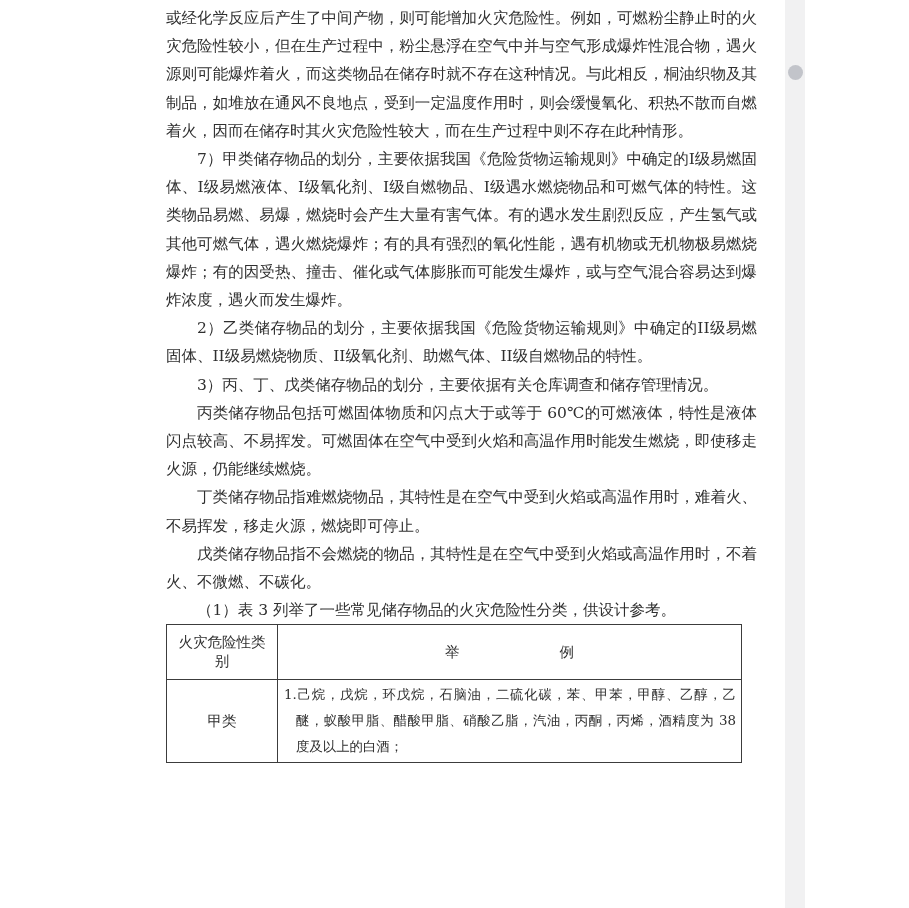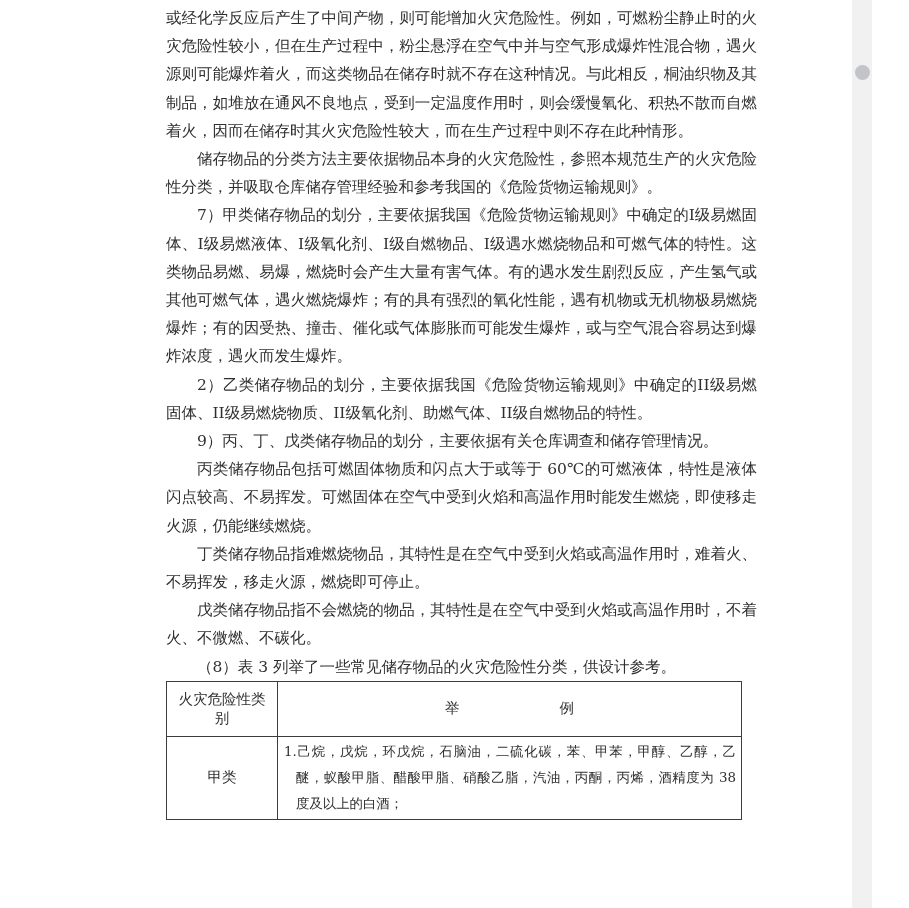--- a/index.html
+++ b/index.html
@@ -9,7 +9,7 @@
   }
   #screen {
     position: relative;
-    width: 872px;
+    width: 805px;
     height: 908px;
     background: #ffffff;
     overflow: hidden;

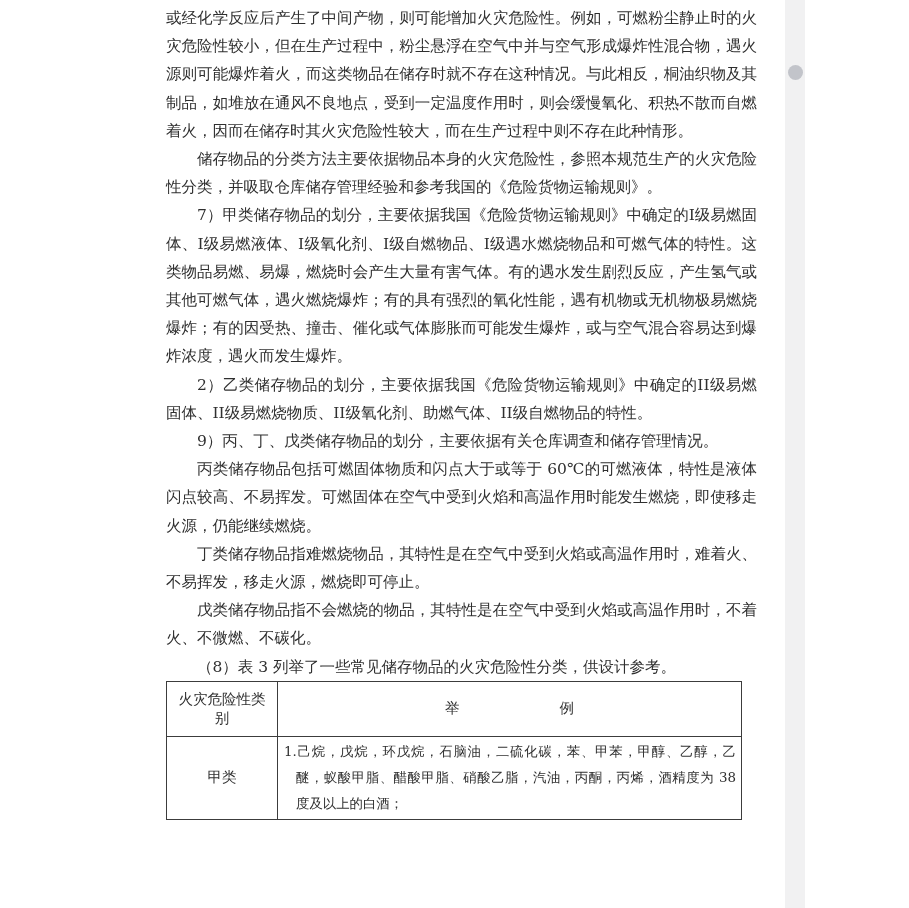--- a/index.html
+++ b/index.html
@@ -108,7 +108,6 @@
 
   <div class="text-block">
     <p class="para">或经化学反应后产生了中间产物，则可能增加火灾危险性。例如，可燃粉尘静止时的火灾危险性较小，但在生产过程中，粉尘悬浮在空气中并与空气形成爆炸性混合物，遇火源则可能爆炸着火，而这类物品在储存时就不存在这种情况。与此相反，桐油织物及其制品，如堆放在通风不良地点，受到一定温度作用时，则会缓慢氧化、积热不散而自燃着火，因而在储存时其火灾危险性较大，而在生产过程中则不存在此种情形。</p>
-    <p class="para indent">储存物品的分类方法主要依据物品本身的火灾危险性，参照本规范生产的火灾危险性分类，并吸取仓库储存管理经验和参考我国的《危险货物运输规则》。</p>
     <p class="para indent">7）甲类储存物品的划分，主要依据我国《危险货物运输规则》中确定的I级易燃固体、I级易燃液体、I级氧化剂、I级自燃物品、I级遇水燃烧物品和可燃气体的特性。这类物品易燃、易爆，燃烧时会产生大量有害气体。有的遇水发生剧烈反应，产生氢气或其他可燃气体，遇火燃烧爆炸；有的具有强烈的氧化性能，遇有机物或无机物极易燃烧爆炸；有的因受热、撞击、催化或气体膨胀而可能发生爆炸，或与空气混合容易达到爆炸浓度，遇火而发生爆炸。</p>
     <p class="para indent">2）乙类储存物品的划分，主要依据我国《危险货物运输规则》中确定的II级易燃固体、II级易燃烧物质、II级氧化剂、助燃气体、II级自燃物品的特性。</p>
     <p class="para indent">9）丙、丁、戊类储存物品的划分，主要依据有关仓库调查和储存管理情况。</p>

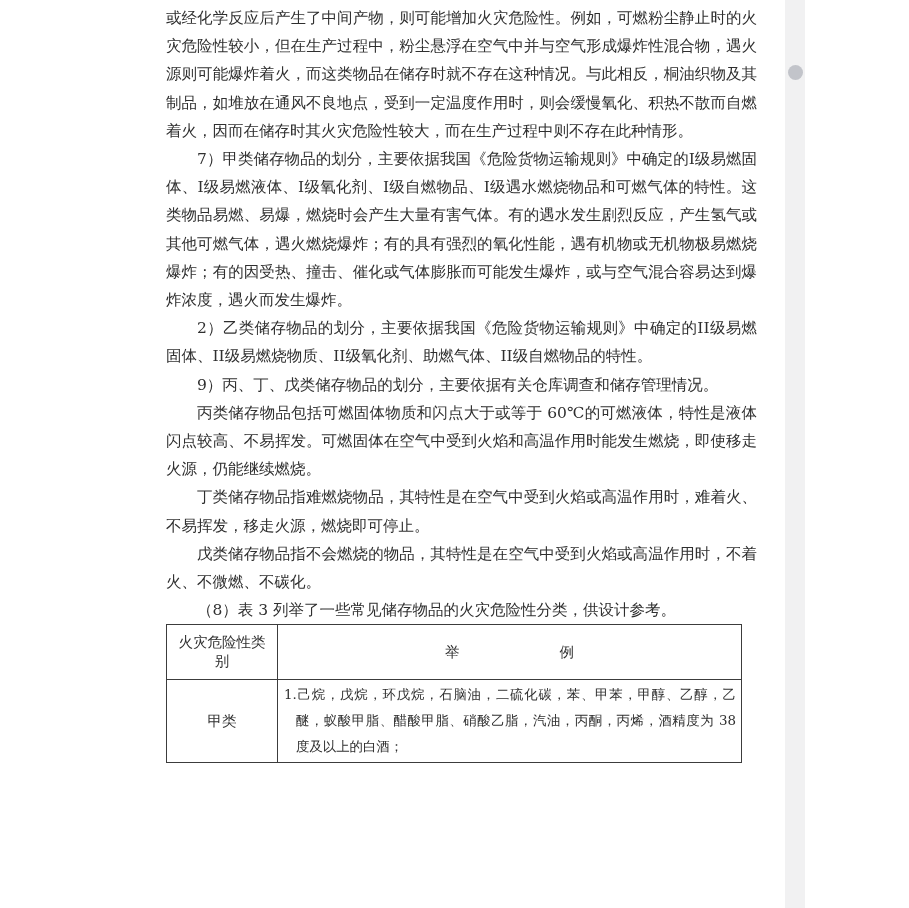--- a/index.html
+++ b/index.html
@@ -110,7 +110,7 @@
     <p class="para">或经化学反应后产生了中间产物，则可能增加火灾危险性。例如，可燃粉尘静止时的火灾危险性较小，但在生产过程中，粉尘悬浮在空气中并与空气形成爆炸性混合物，遇火源则可能爆炸着火，而这类物品在储存时就不存在这种情况。与此相反，桐油织物及其制品，如堆放在通风不良地点，受到一定温度作用时，则会缓慢氧化、积热不散而自燃着火，因而在储存时其火灾危险性较大，而在生产过程中则不存在此种情形。</p>
     <p class="para indent">7）甲类储存物品的划分，主要依据我国《危险货物运输规则》中确定的I级易燃固体、I级易燃液体、I级氧化剂、I级自燃物品、I级遇水燃烧物品和可燃气体的特性。这类物品易燃、易爆，燃烧时会产生大量有害气体。有的遇水发生剧烈反应，产生氢气或其他可燃气体，遇火燃烧爆炸；有的具有强烈的氧化性能，遇有机物或无机物极易燃烧爆炸；有的因受热、撞击、催化或气体膨胀而可能发生爆炸，或与空气混合容易达到爆炸浓度，遇火而发生爆炸。</p>
     <p class="para indent">2）乙类储存物品的划分，主要依据我国《危险货物运输规则》中确定的II级易燃固体、II级易燃烧物质、II级氧化剂、助燃气体、II级自燃物品的特性。</p>
-    <p class="para indent">9）丙、丁、戊类储存物品的划分，主要依据有关仓库调查和储存管理情况。</p>
+    <p class="para indent">3）丙、丁、戊类储存物品的划分，主要依据有关仓库调查和储存管理情况。</p>
     <p class="para indent">丙类储存物品包括可燃固体物质和闪点大于或等于 60℃的可燃液体，特性是液体闪点较高、不易挥发。可燃固体在空气中受到火焰和高温作用时能发生燃烧，即使移走火源，仍能继续燃烧。</p>
     <p class="para indent">丁类储存物品指难燃烧物品，其特性是在空气中受到火焰或高温作用时，难着火、不易挥发，移走火源，燃烧即可停止。</p>
     <p class="para indent">戊类储存物品指不会燃烧的物品，其特性是在空气中受到火焰或高温作用时，不着火、不微燃、不碳化。</p>

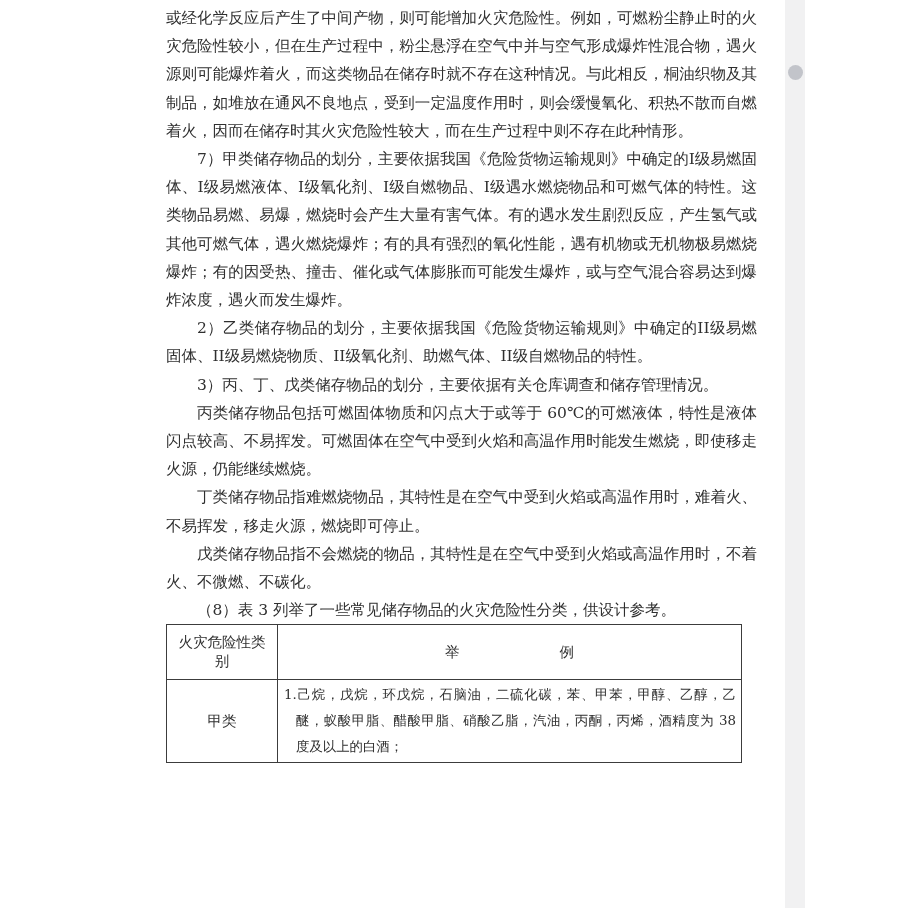--- a/index.html
+++ b/index.html
@@ -114,7 +114,7 @@
     <p class="para indent">丙类储存物品包括可燃固体物质和闪点大于或等于 60℃的可燃液体，特性是液体闪点较高、不易挥发。可燃固体在空气中受到火焰和高温作用时能发生燃烧，即使移走火源，仍能继续燃烧。</p>
     <p class="para indent">丁类储存物品指难燃烧物品，其特性是在空气中受到火焰或高温作用时，难着火、不易挥发，移走火源，燃烧即可停止。</p>
     <p class="para indent">戊类储存物品指不会燃烧的物品，其特性是在空气中受到火焰或高温作用时，不着火、不微燃、不碳化。</p>
-    <p class="para indent">（8）表 3 列举了一些常见储存物品的火灾危险性分类，供设计参考。</p>
+    <p class="para indent">（1）表 3 列举了一些常见储存物品的火灾危险性分类，供设计参考。</p>
 
 
     <table class="hazard-table">

